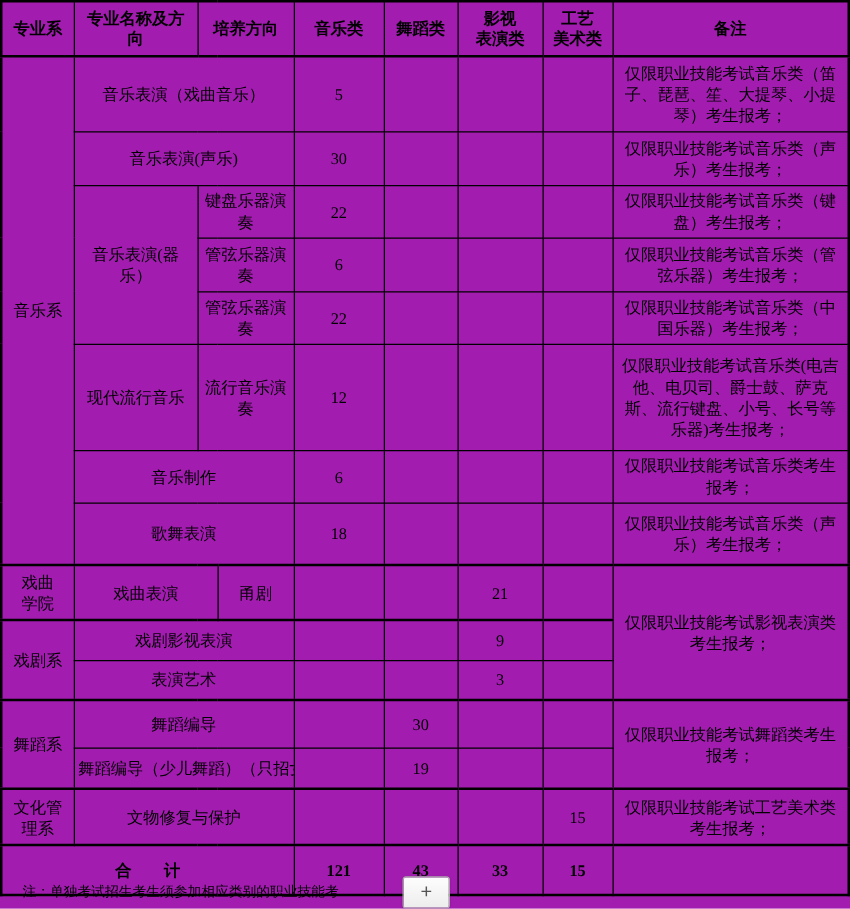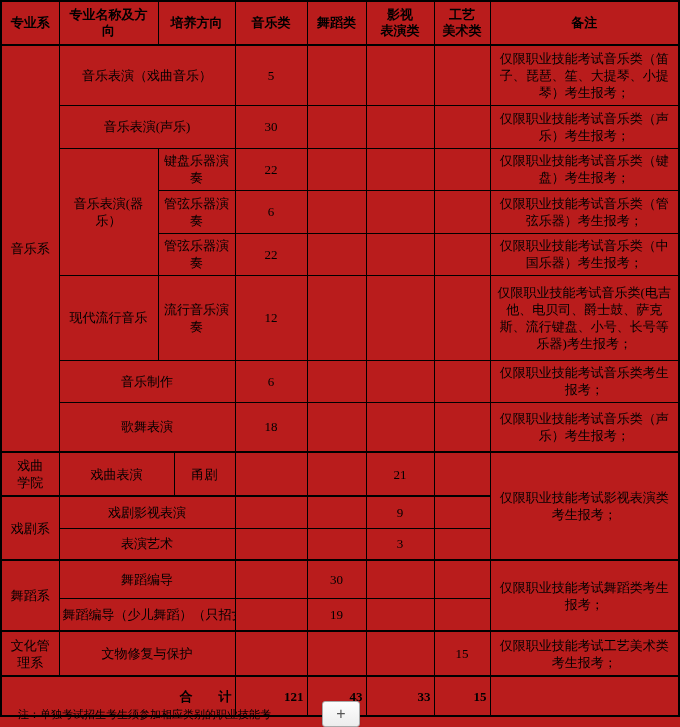--- a/index.html
+++ b/index.html
@@ -4,7 +4,7 @@
 <style>
   html,body{margin:0;padding:0;background:#fff;}
   .page{
-    position:relative;width:680px;height:727px;background:#b91c1c;
+    position:relative;width:680px;height:727px;background:#a21caf;
     font-family:"Liberation Serif","DejaVu Serif",serif;color:#000;
     overflow:hidden;
   }

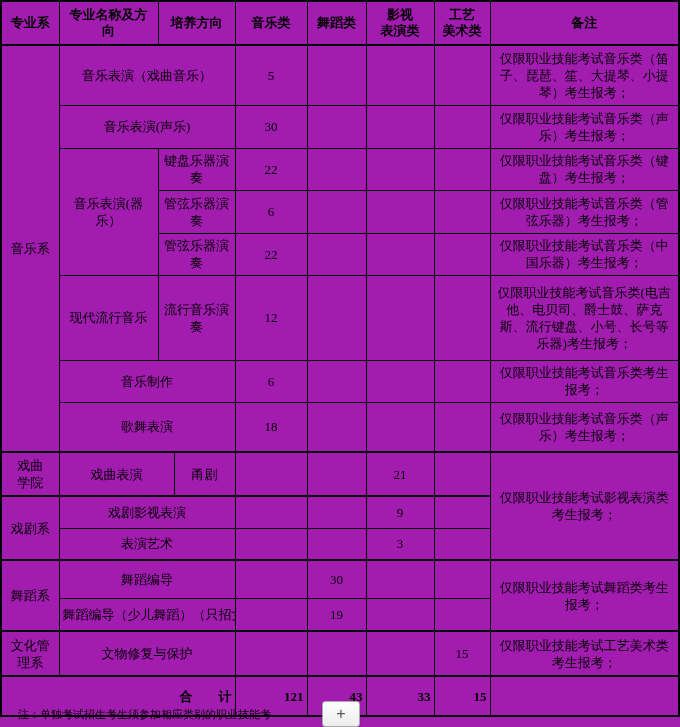--- a/index.html
+++ b/index.html
@@ -25,7 +25,7 @@
   .remark{text-align:left;font-size:12.5px;line-height:19px;padding:2px 5px 2px 6px;margin-left:28px;}
   .small{font-size:11.5px;white-space:nowrap;padding:1px 1px;}
   tr.sec td{border-top-width:2px;}
-  tr.total td{font-weight:bold;text-align:right;}
+  tr.total td{font-weight:bold;}
   .footnote-left,.footnote-right{
     position:absolute;top:706px;font-size:11px;line-height:17px;white-space:nowrap;
   }

